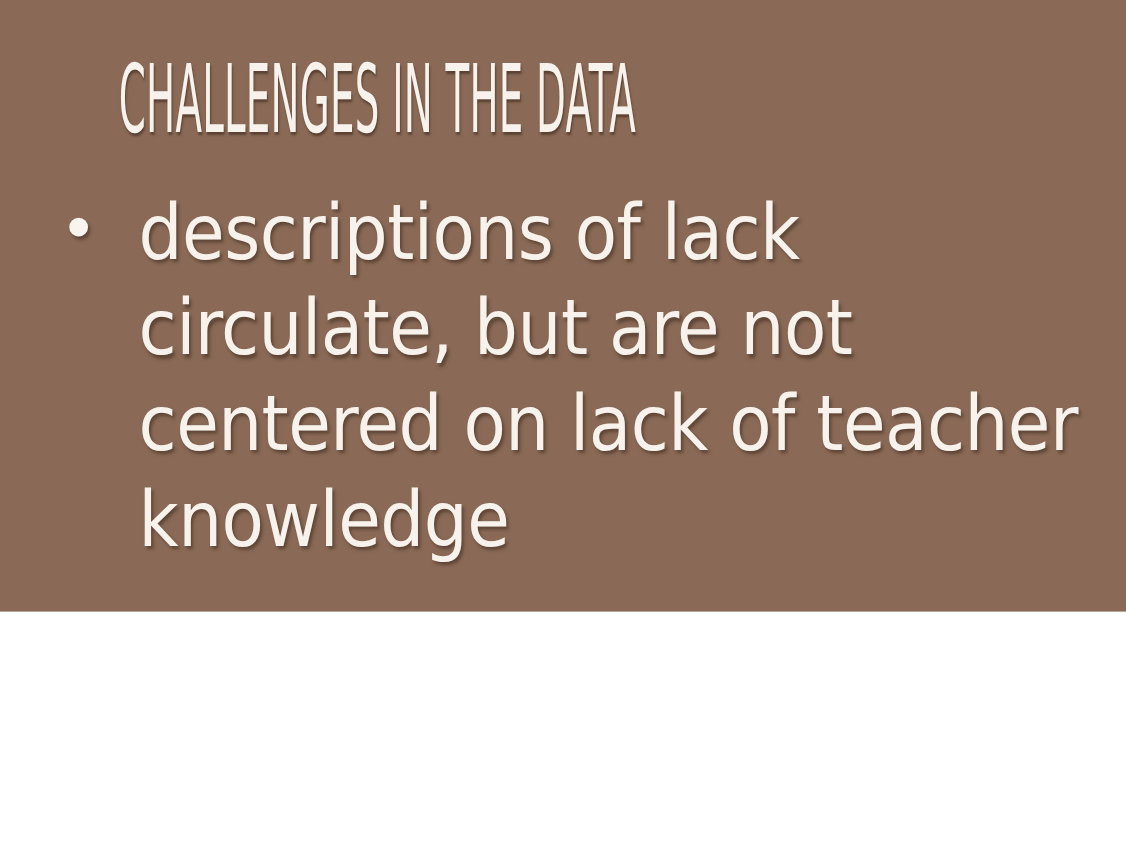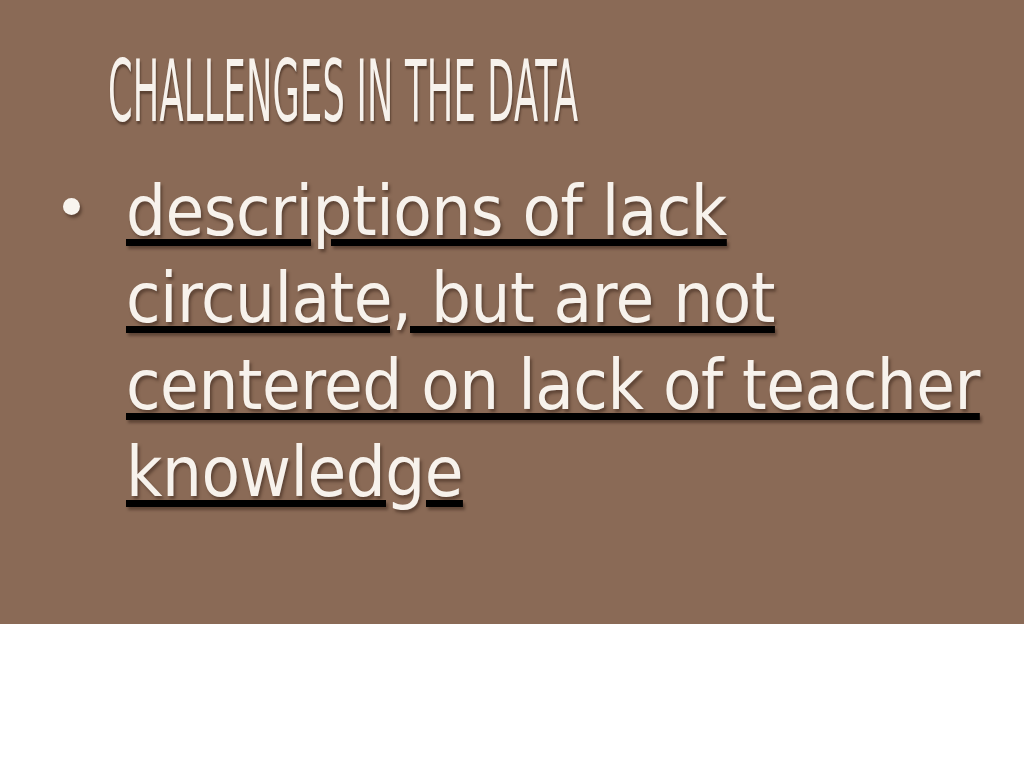--- a/index.html
+++ b/index.html
@@ -16,7 +16,7 @@
   #slide {
     position: relative;
     width: 1024px;
-    height: 624px;
+    height: 556px;
     background: #8a6a56;
     overflow: hidden;
   }

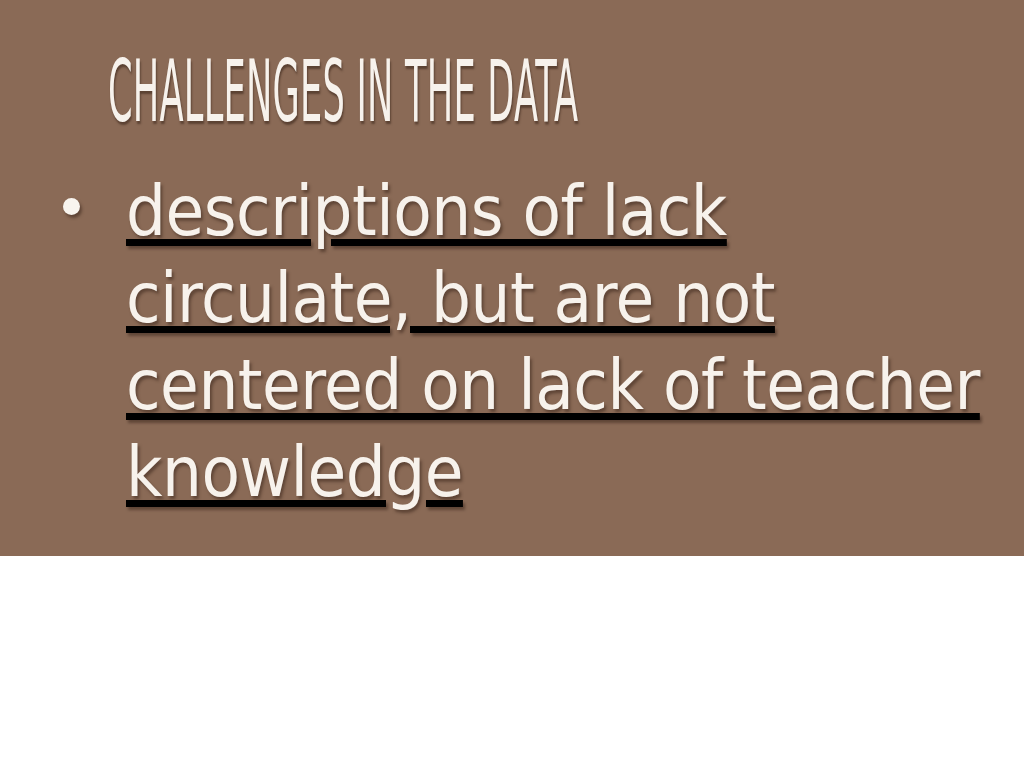--- a/index.html
+++ b/index.html
@@ -47,7 +47,6 @@
     left: 48px;
     top: 168px;
     width: 940px;
-    text-decoration: underline;
   }
 
   .bullet-row {

